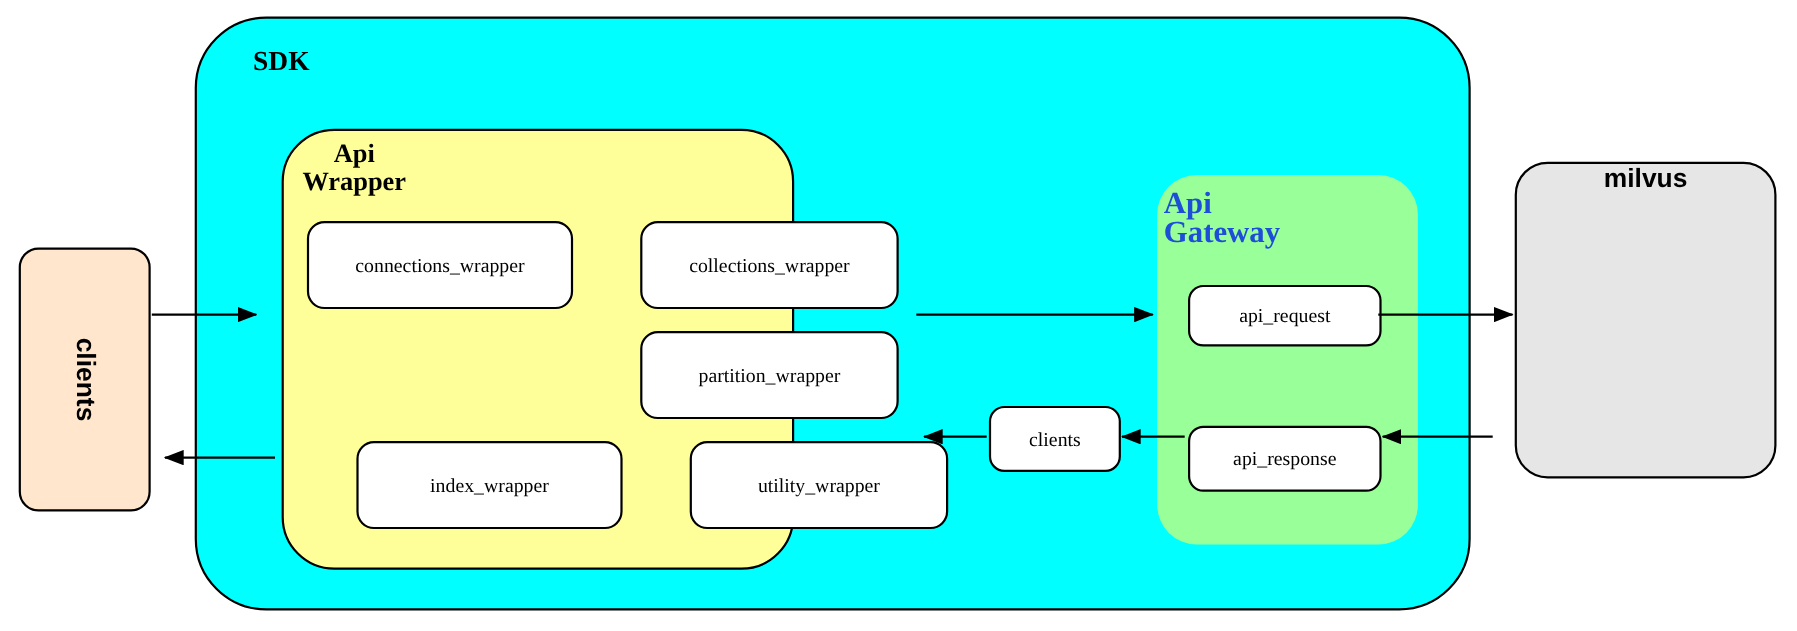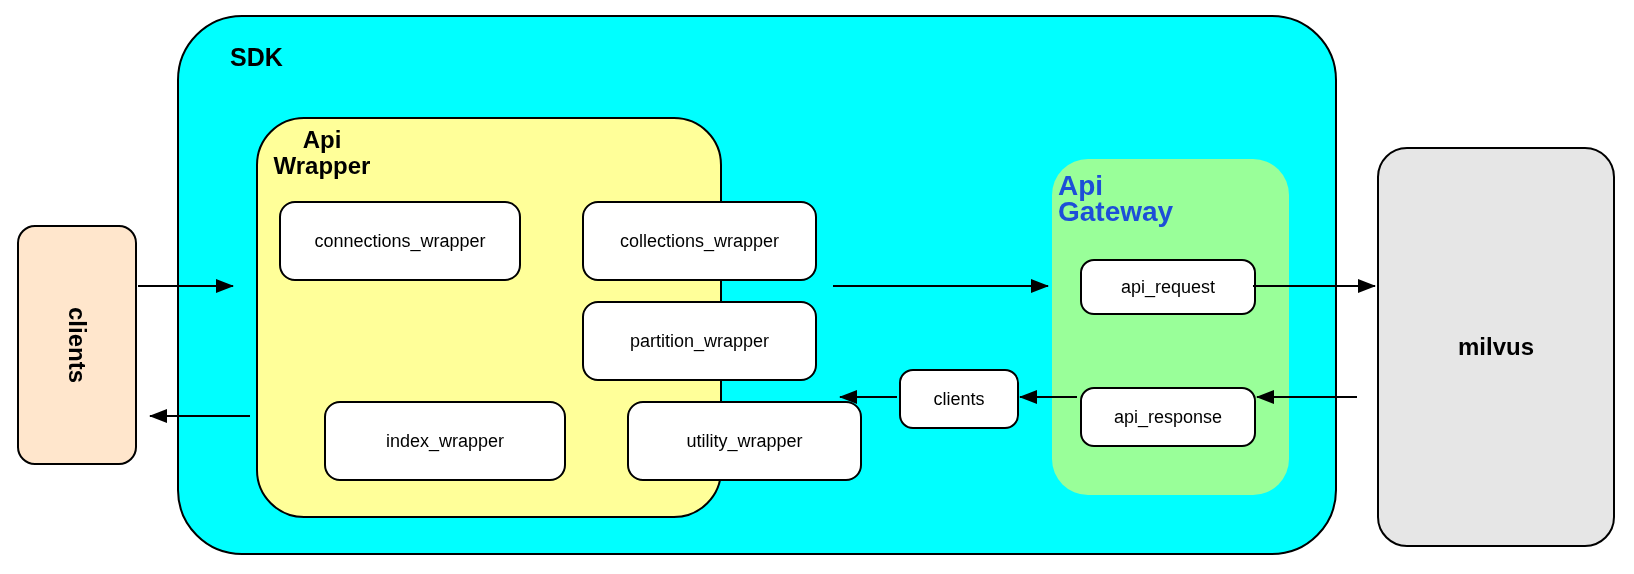--- a/index.html
+++ b/index.html
@@ -23,6 +23,7 @@
     background: #00FFFF;
     border: 2.5px solid #000000;
     border-radius: 65px;
+    font-family: Liberation Serif, serif;
   }
   .sdk-label {
     left: 51px; top: 26px;

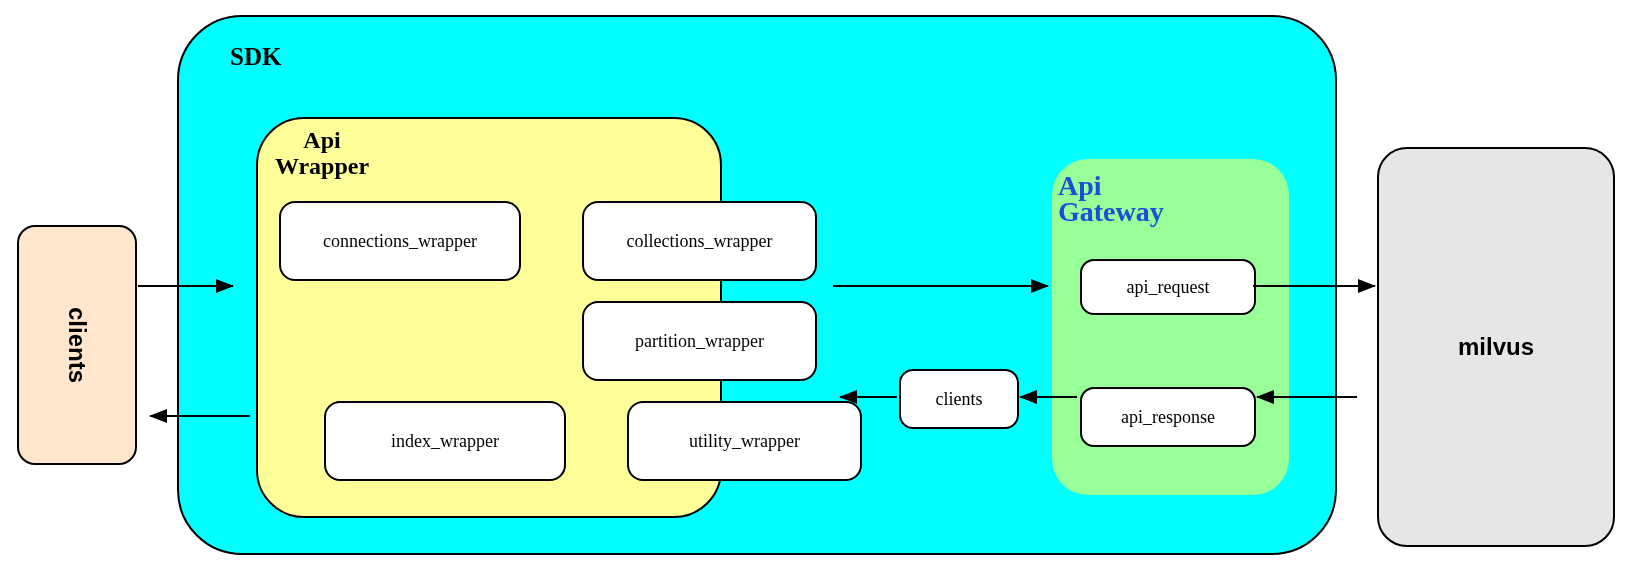--- a/index.html
+++ b/index.html
@@ -52,11 +52,11 @@
     font-size: 28px; font-weight: bold; line-height: 26px; color: #1d4ed8;
   }
   .milvus {
-    left: 1377px; top: 147px; width: 238px; height: 400px;
+    left: 1377px; top: 147px; width: 238px; height: 288px;
     background: #E6E6E6;
     border: 2.5px solid #000000;
     border-radius: 30px;
-    display: flex; align-items: center; justify-content: center;
+    display: flex; align-items: flex-start; justify-content: center;
     font-size: 24px; font-weight: bold; color: #000000;
   }
   .clients {

